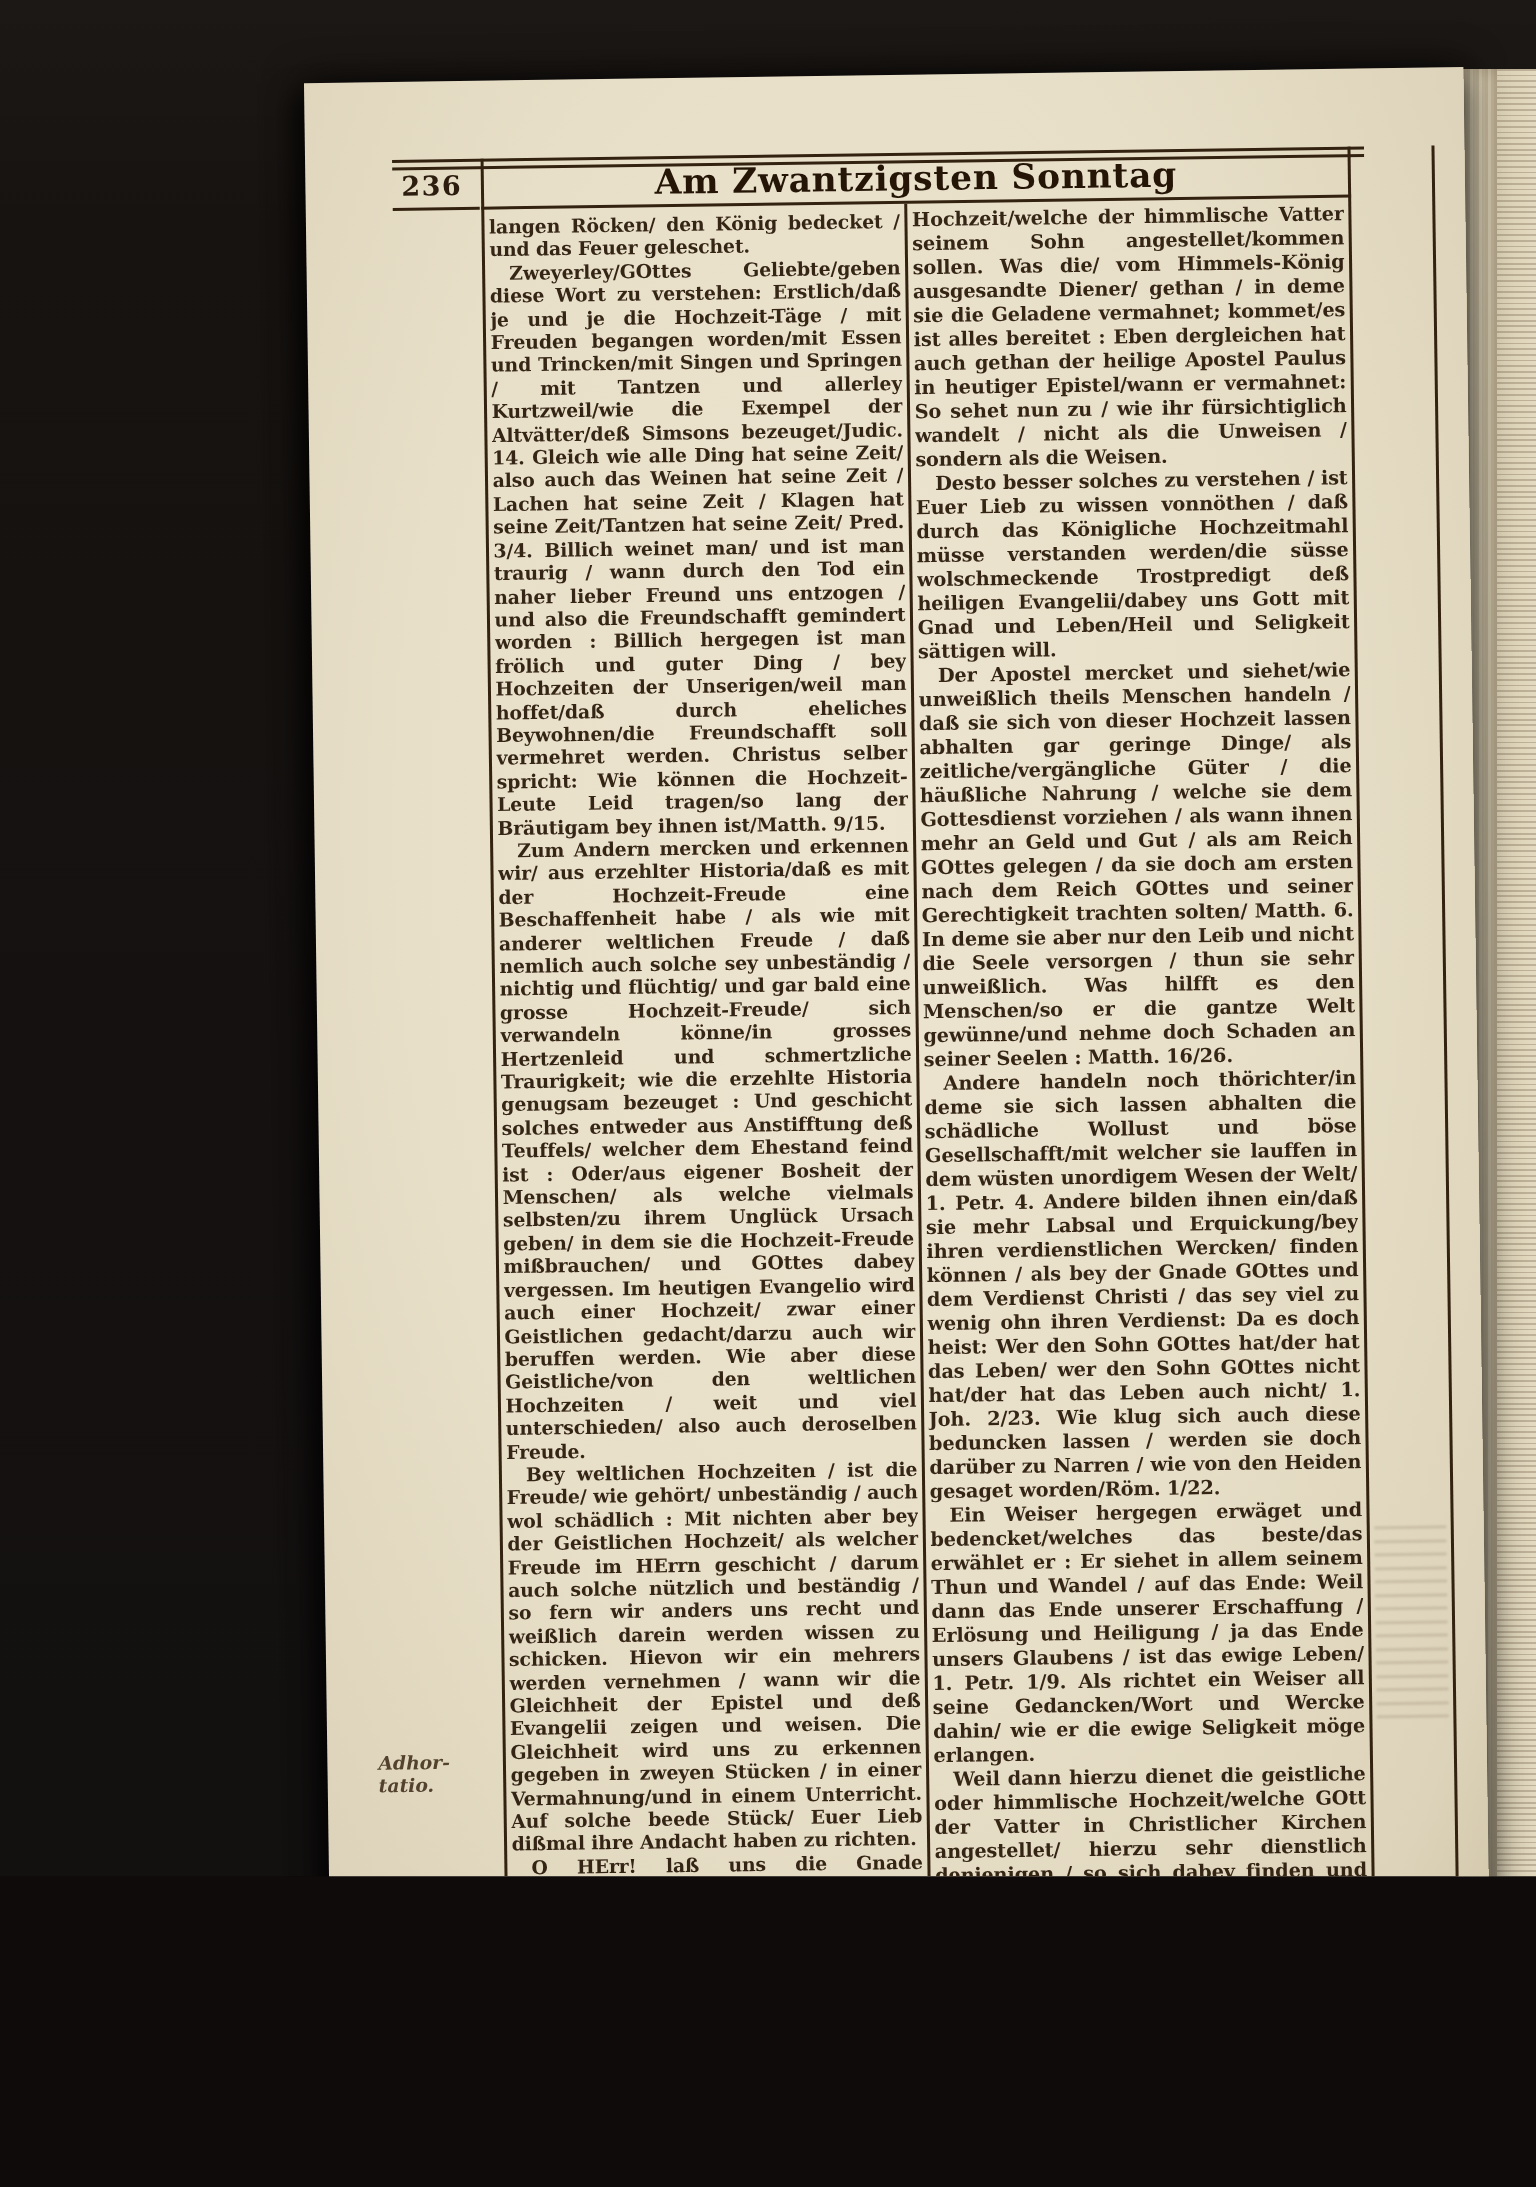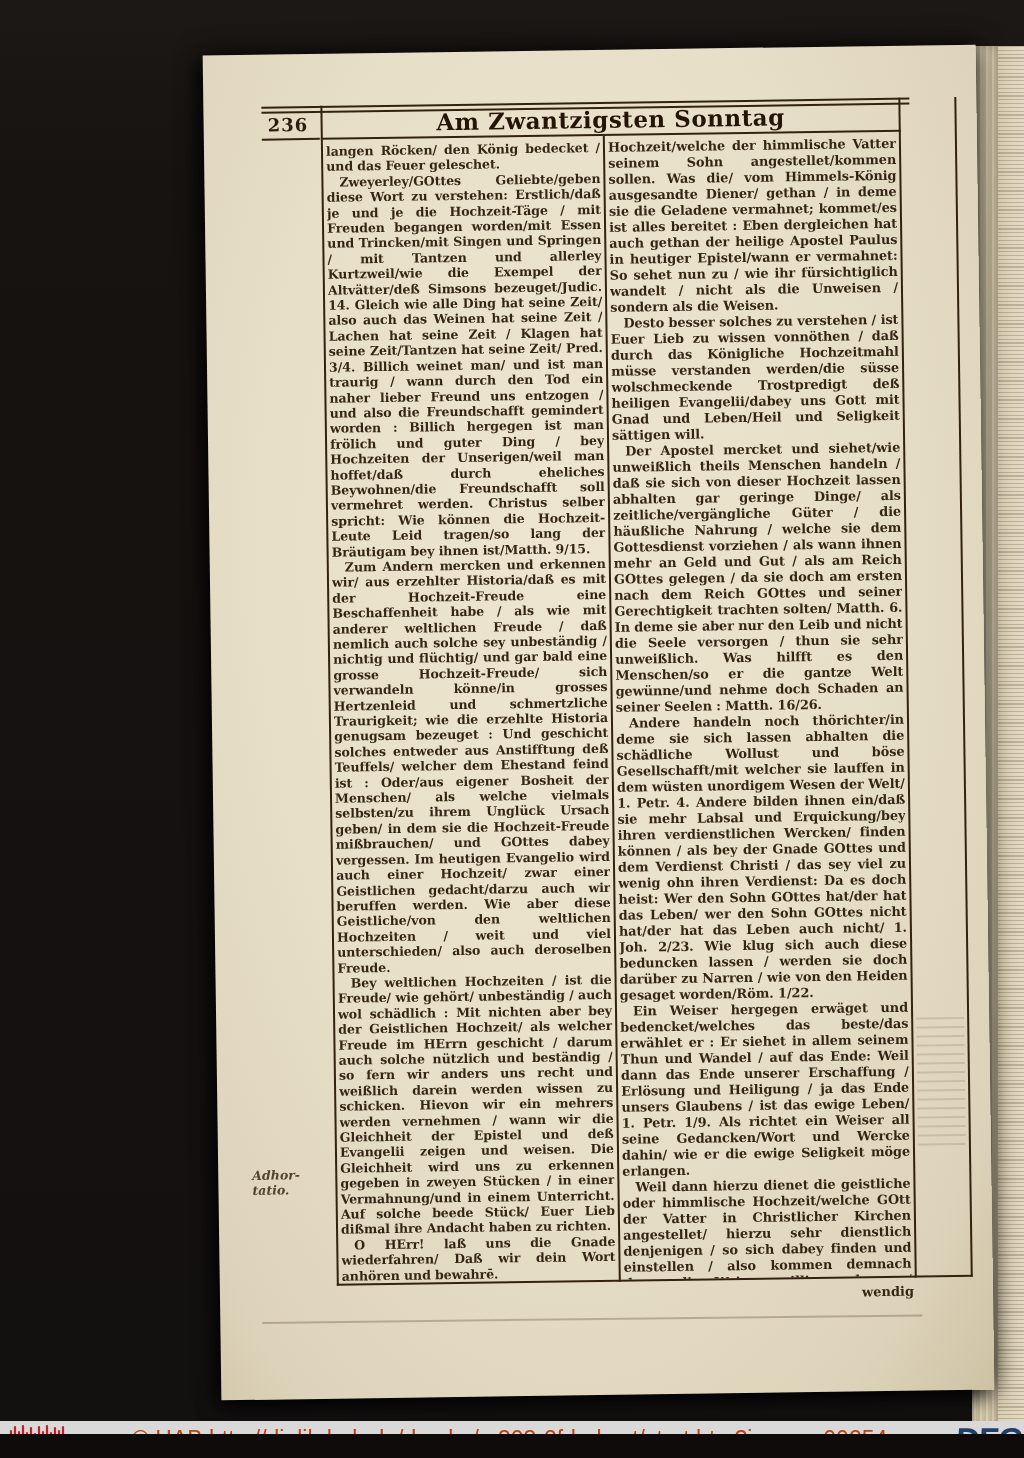--- a/index.html
+++ b/index.html
@@ -4,7 +4,7 @@
 <style>
   html,body{margin:0;padding:0;background:#0e0b0a;}
   .stage{
-    position:relative;width:1024px;height:1434px;overflow:hidden;
+    position:relative;width:1024px;height:1251px;overflow:hidden;
     background:linear-gradient(180deg,#1c1815 0%,#171310 12%,#141110 60%,#131010 100%);
     font-family:"DejaVu Serif", serif;
   }

